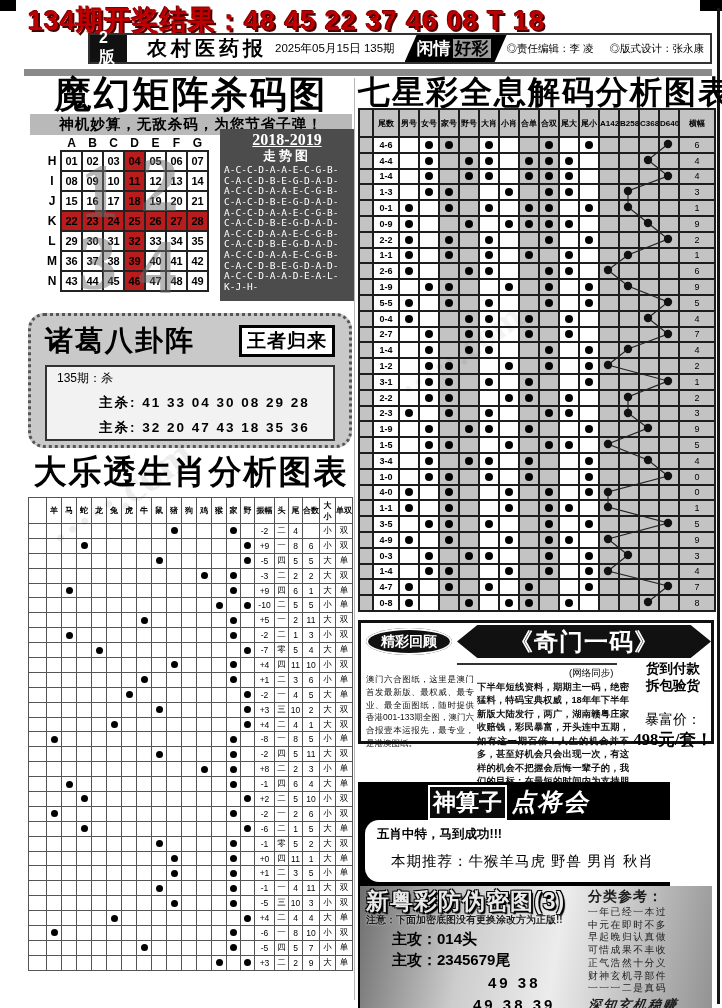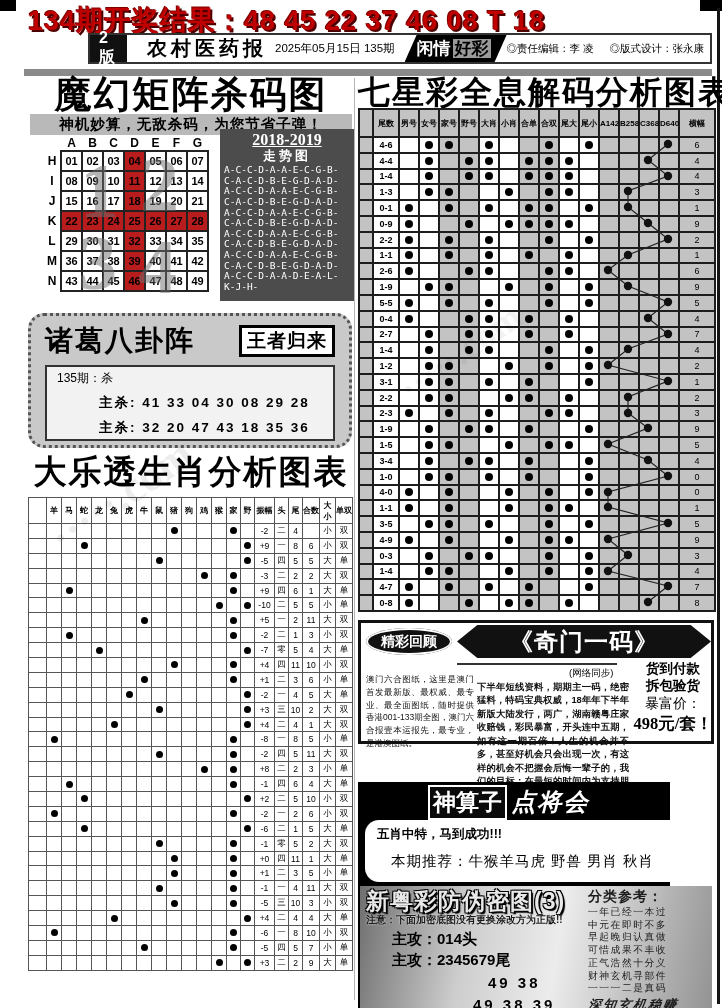--- a/index.html
+++ b/index.html
@@ -96,7 +96,7 @@
     font-weight:600;color:#111;text-align:justify;}
   .ad-right{position:absolute;left:272px;top:38px;width:80px;text-align:center;}
   .ad-pay{font-size:13.5px;font-weight:900;line-height:1.25;}
-  .ad-price-label{font-size:14px;font-family:"Liberation Serif",serif;margin-top:0;}
+  .ad-price-label{font-size:14px;font-family:"Liberation Serif",serif;margin-top:16px;}
   .ad-price{font-size:16.5px;font-family:"Liberation Serif",serif;font-weight:bold;}
 
   .bottom-box{position:absolute;left:0;top:706px;width:312px;height:256px;background:#000;}

